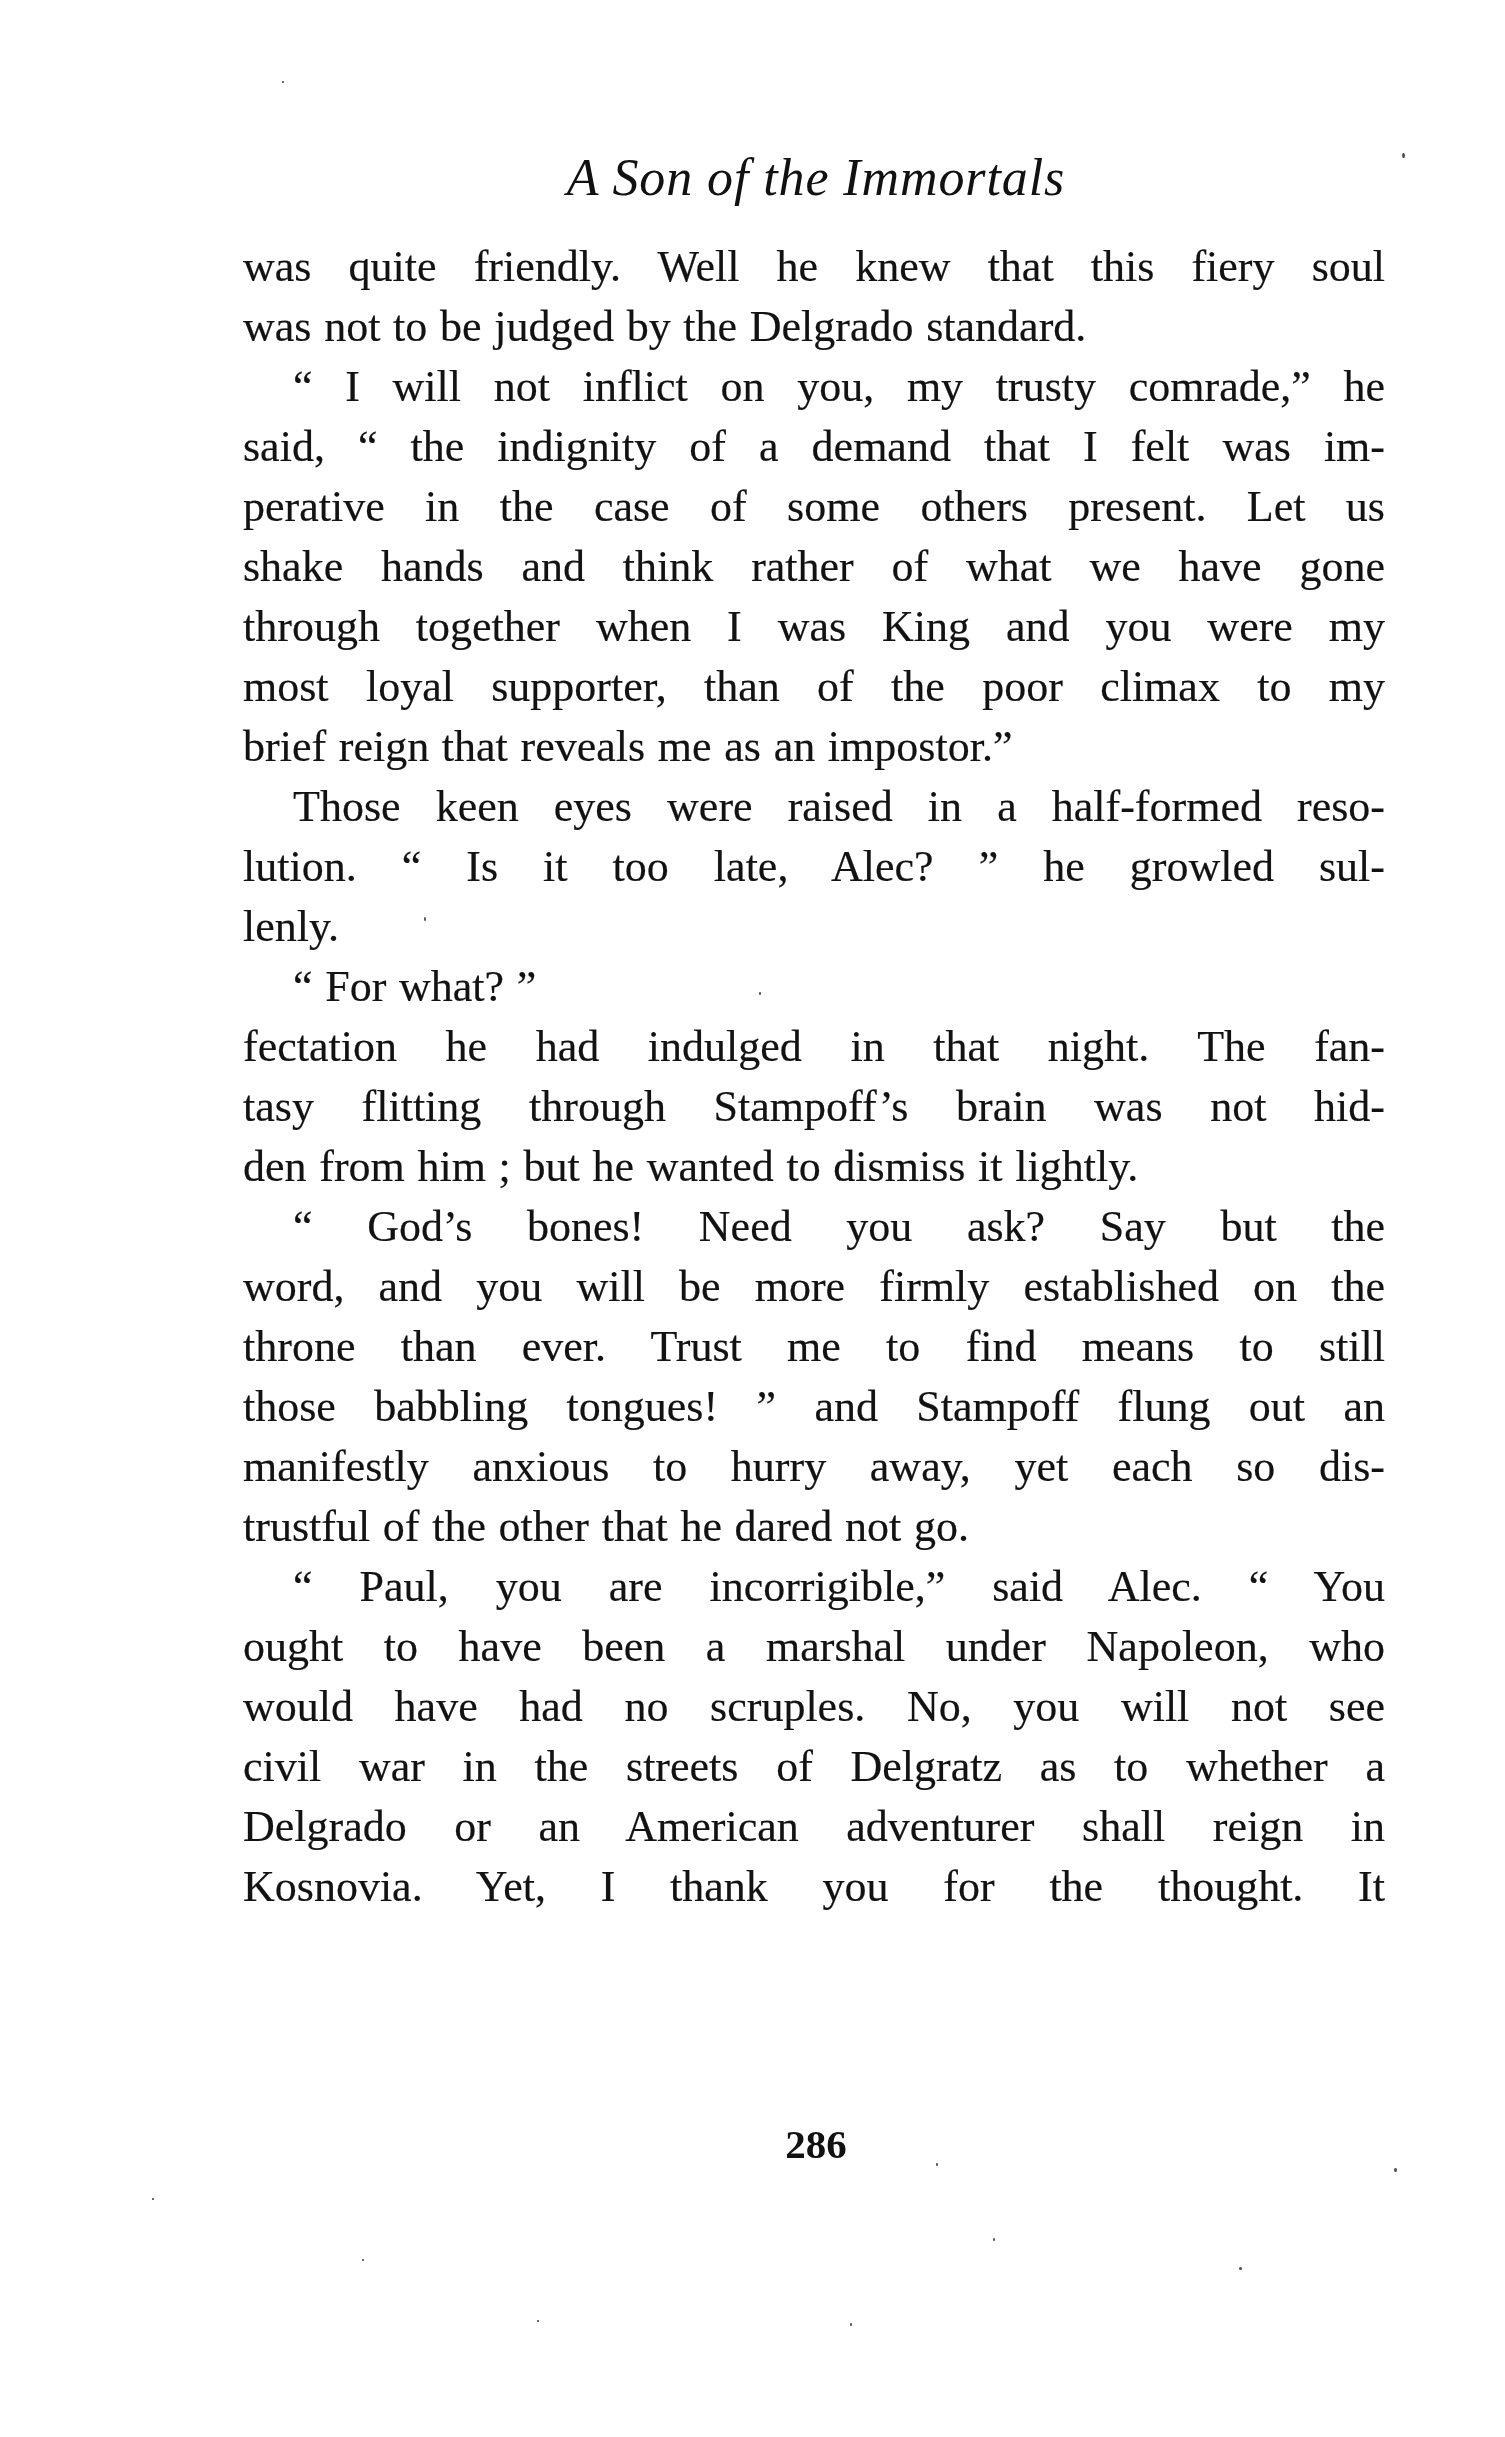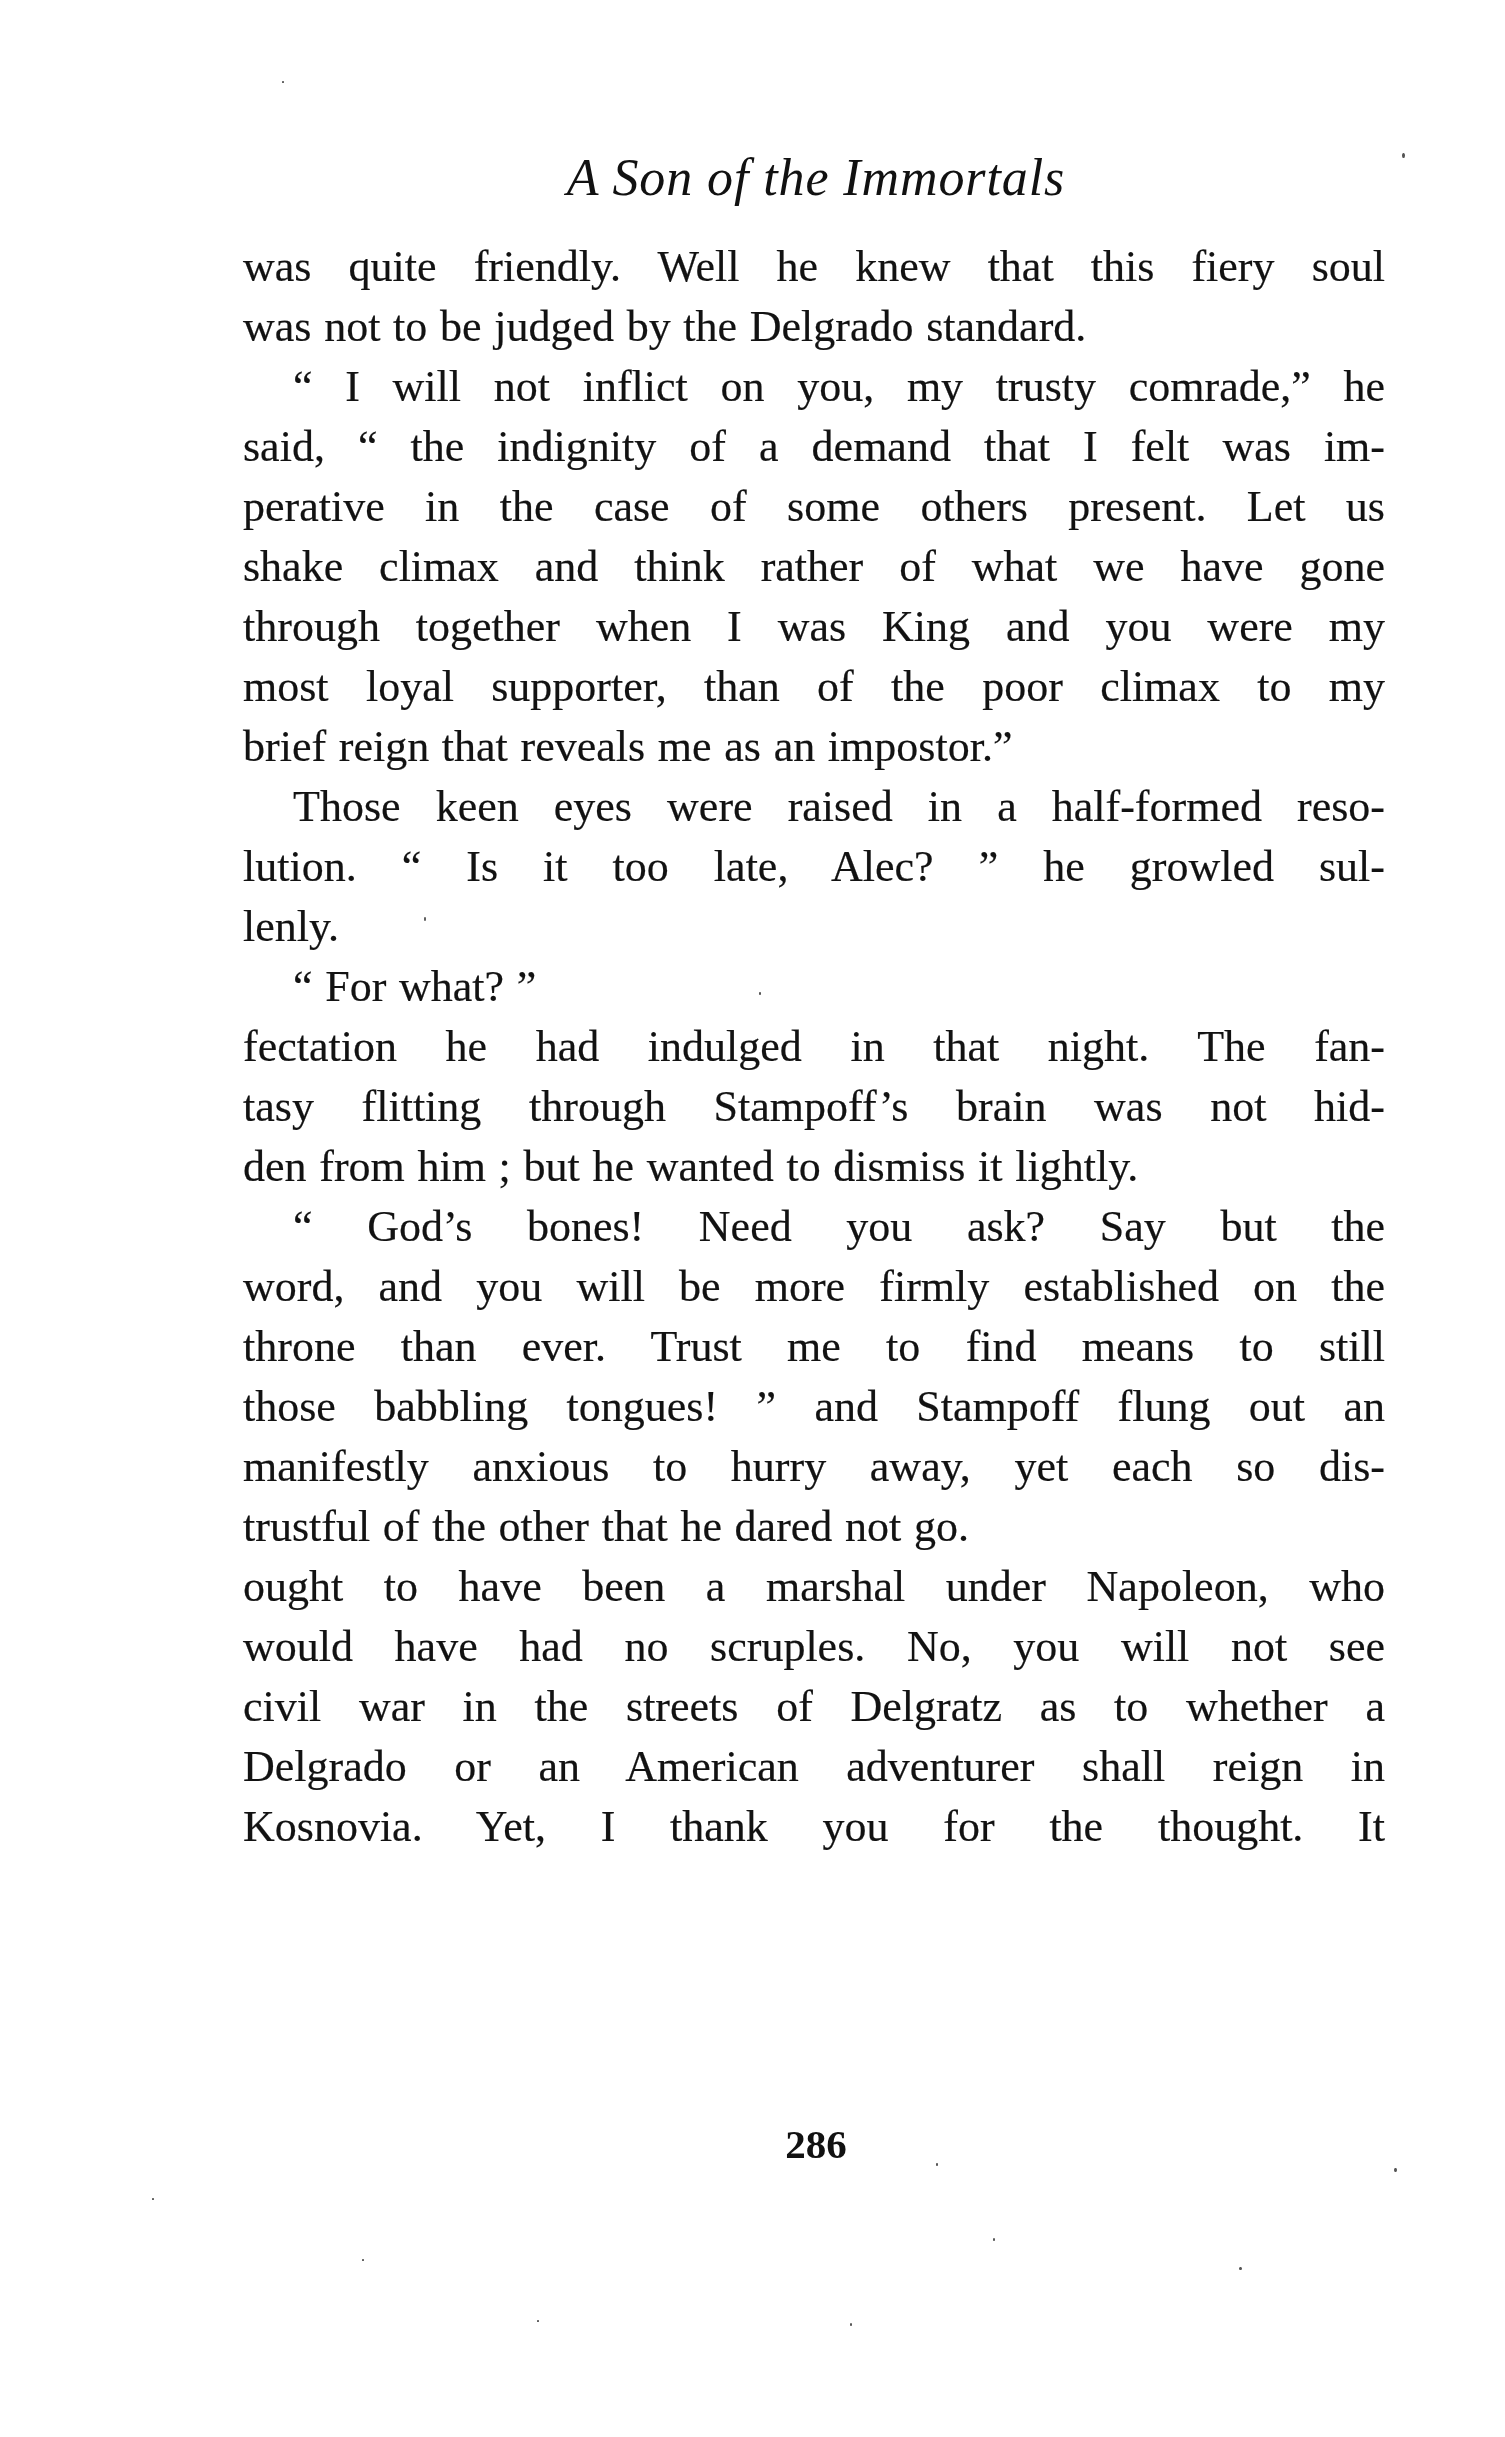--- a/index.html
+++ b/index.html
@@ -87,7 +87,7 @@
       <span class="line indent">“ I will not inflict on you, my trusty comrade,” he</span>
       <span class="line">said, “ the indignity of a demand that I felt was im-</span>
       <span class="line">perative in the case of some others present.  Let us</span>
-      <span class="line">shake climax and think rather of what we have gone</span>
+      <span class="line">shake hands and think rather of what we have gone</span>
       <span class="line">through together when I was King and you were my</span>
       <span class="line">most loyal supporter, than of the poor climax to my</span>
       <span class="line last">brief reign that reveals me as an impostor.”</span>

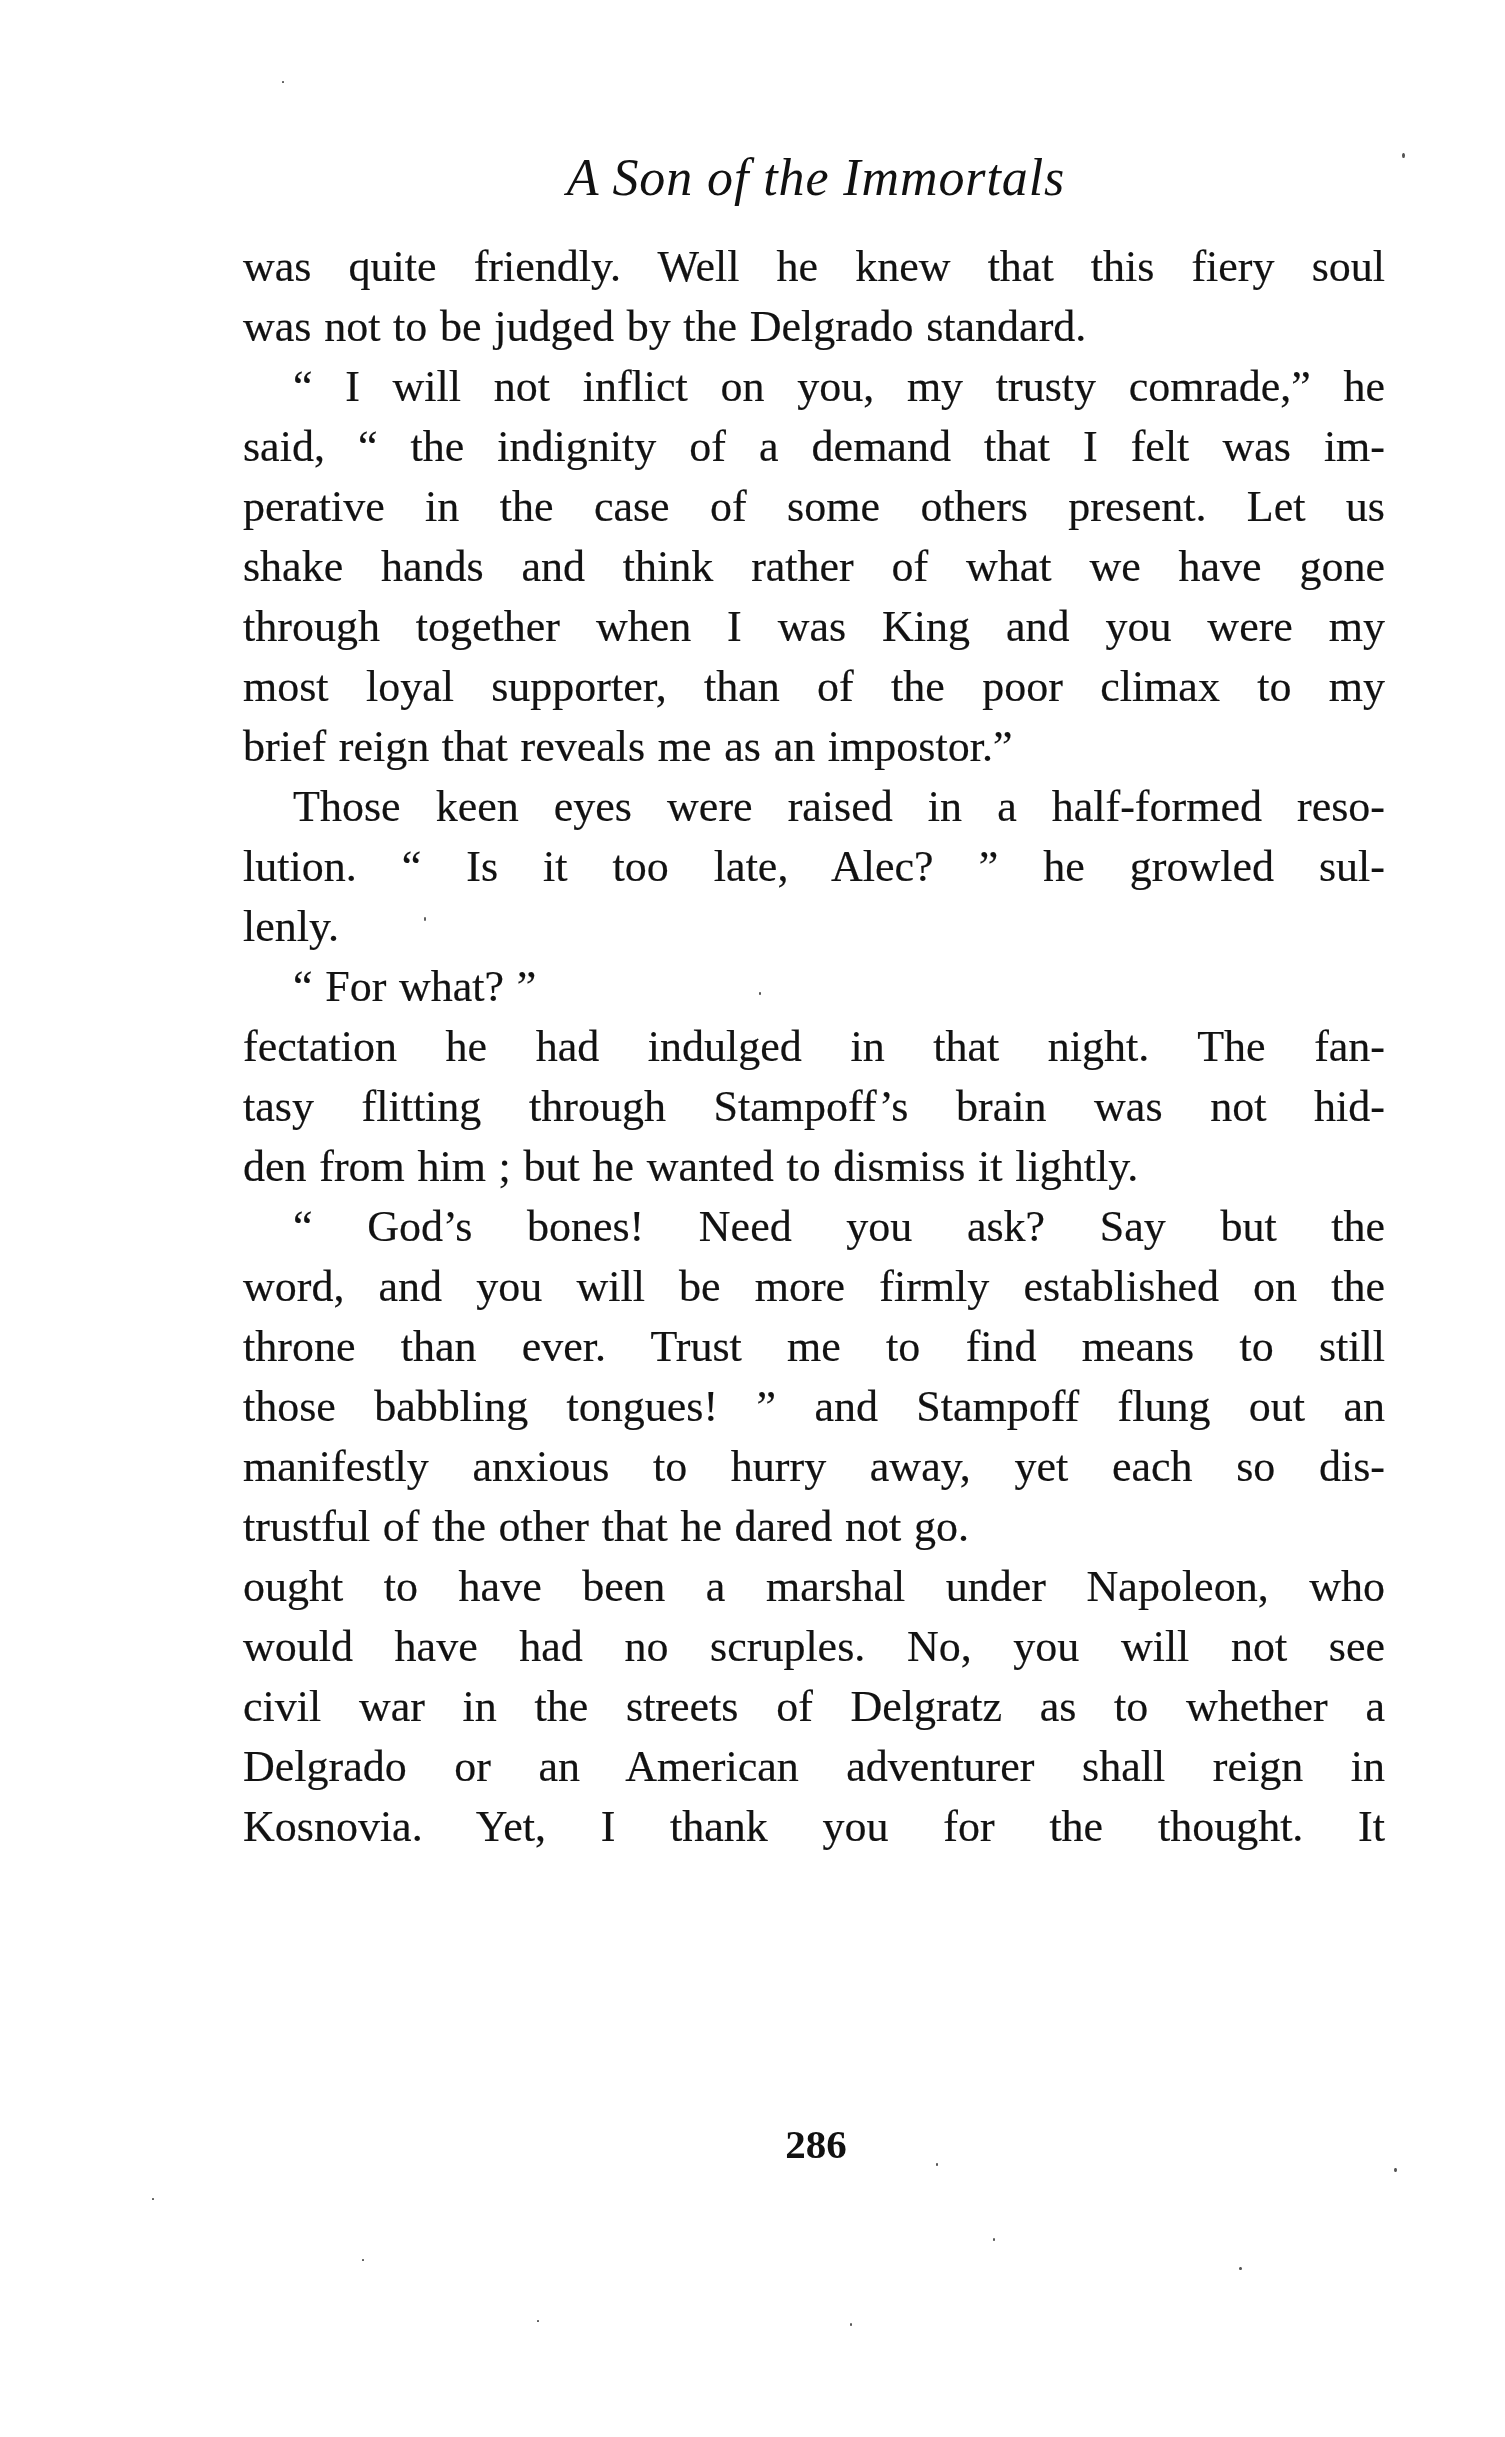--- a/index.html
+++ b/index.html
@@ -104,6 +104,7 @@
       <span class="line">those babbling tongues! ” and Stampoff flung out an</span>
       <span class="line">manifestly anxious to hurry away, yet each so dis-</span>
       <span class="line last">trustful of the other that he dared not go.</span>
+      <span class="line indent">“ Paul, you are incorrigible,” said Alec.  “ You</span>
       <span class="line">ought to have been a marshal under Napoleon, who</span>
       <span class="line">would have had no scruples.  No, you will not see</span>
       <span class="line">civil war in the streets of Delgratz as to whether a</span>

